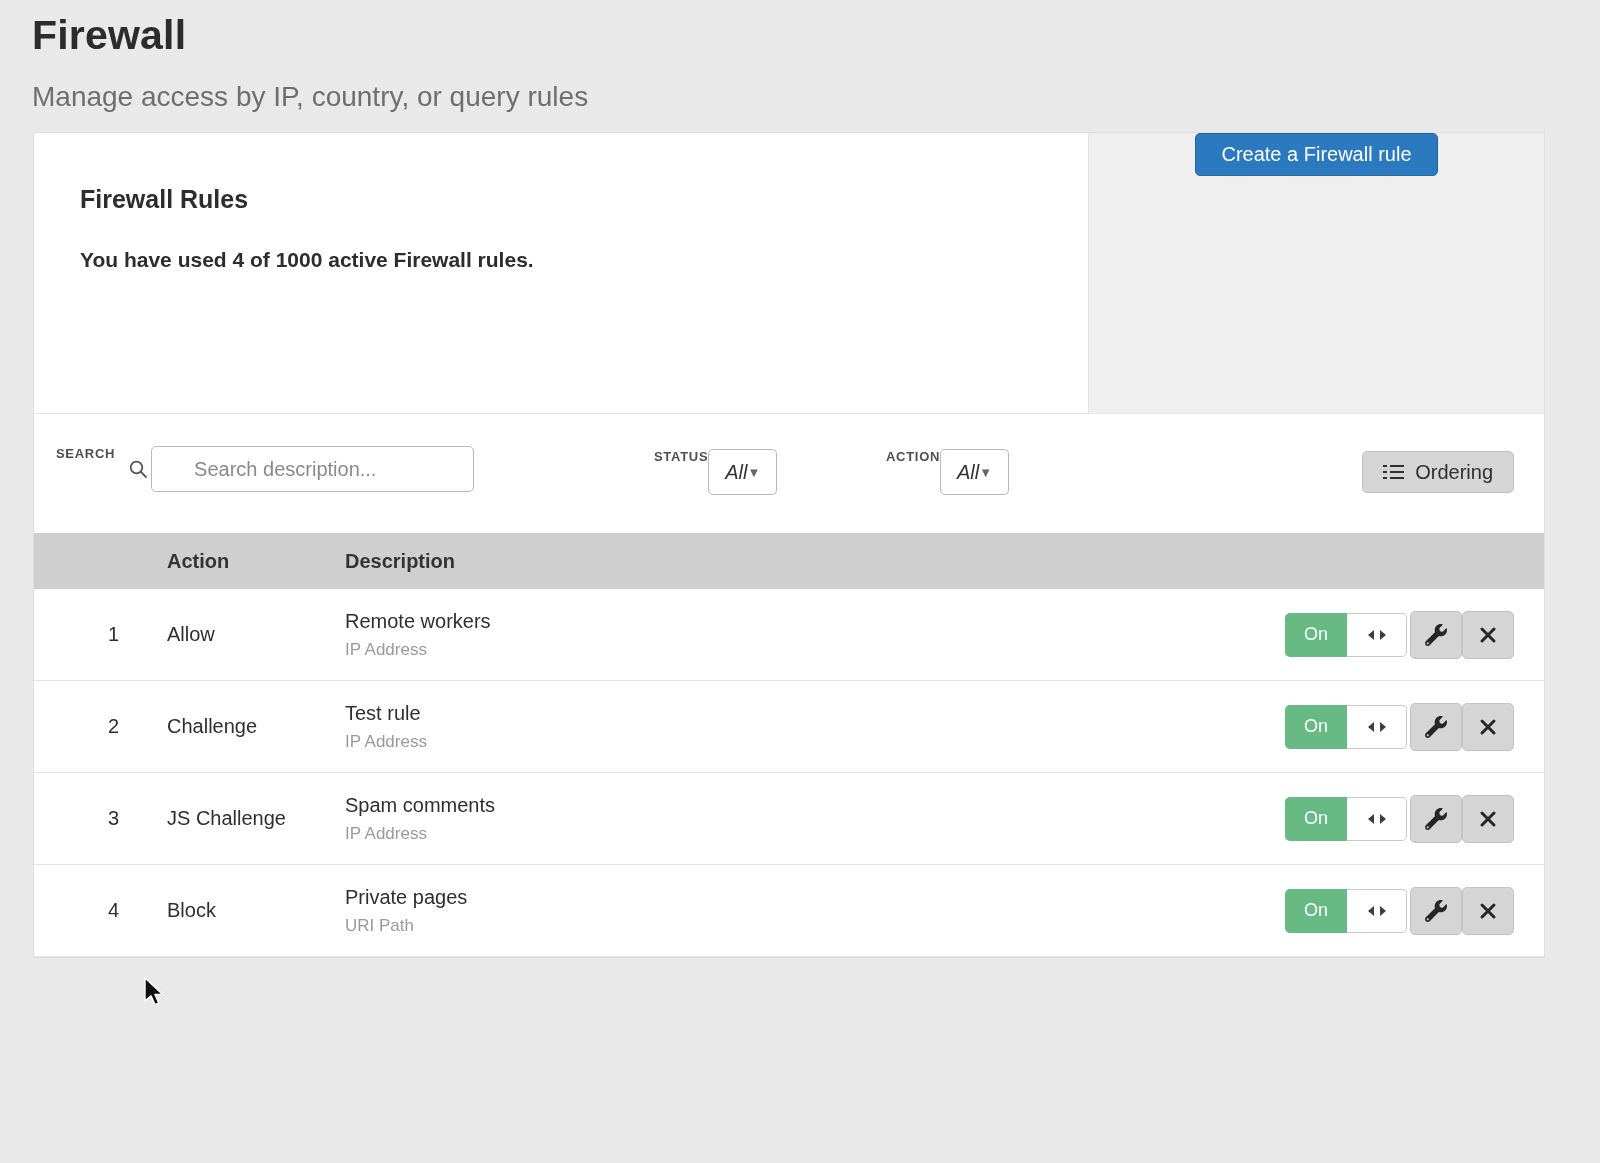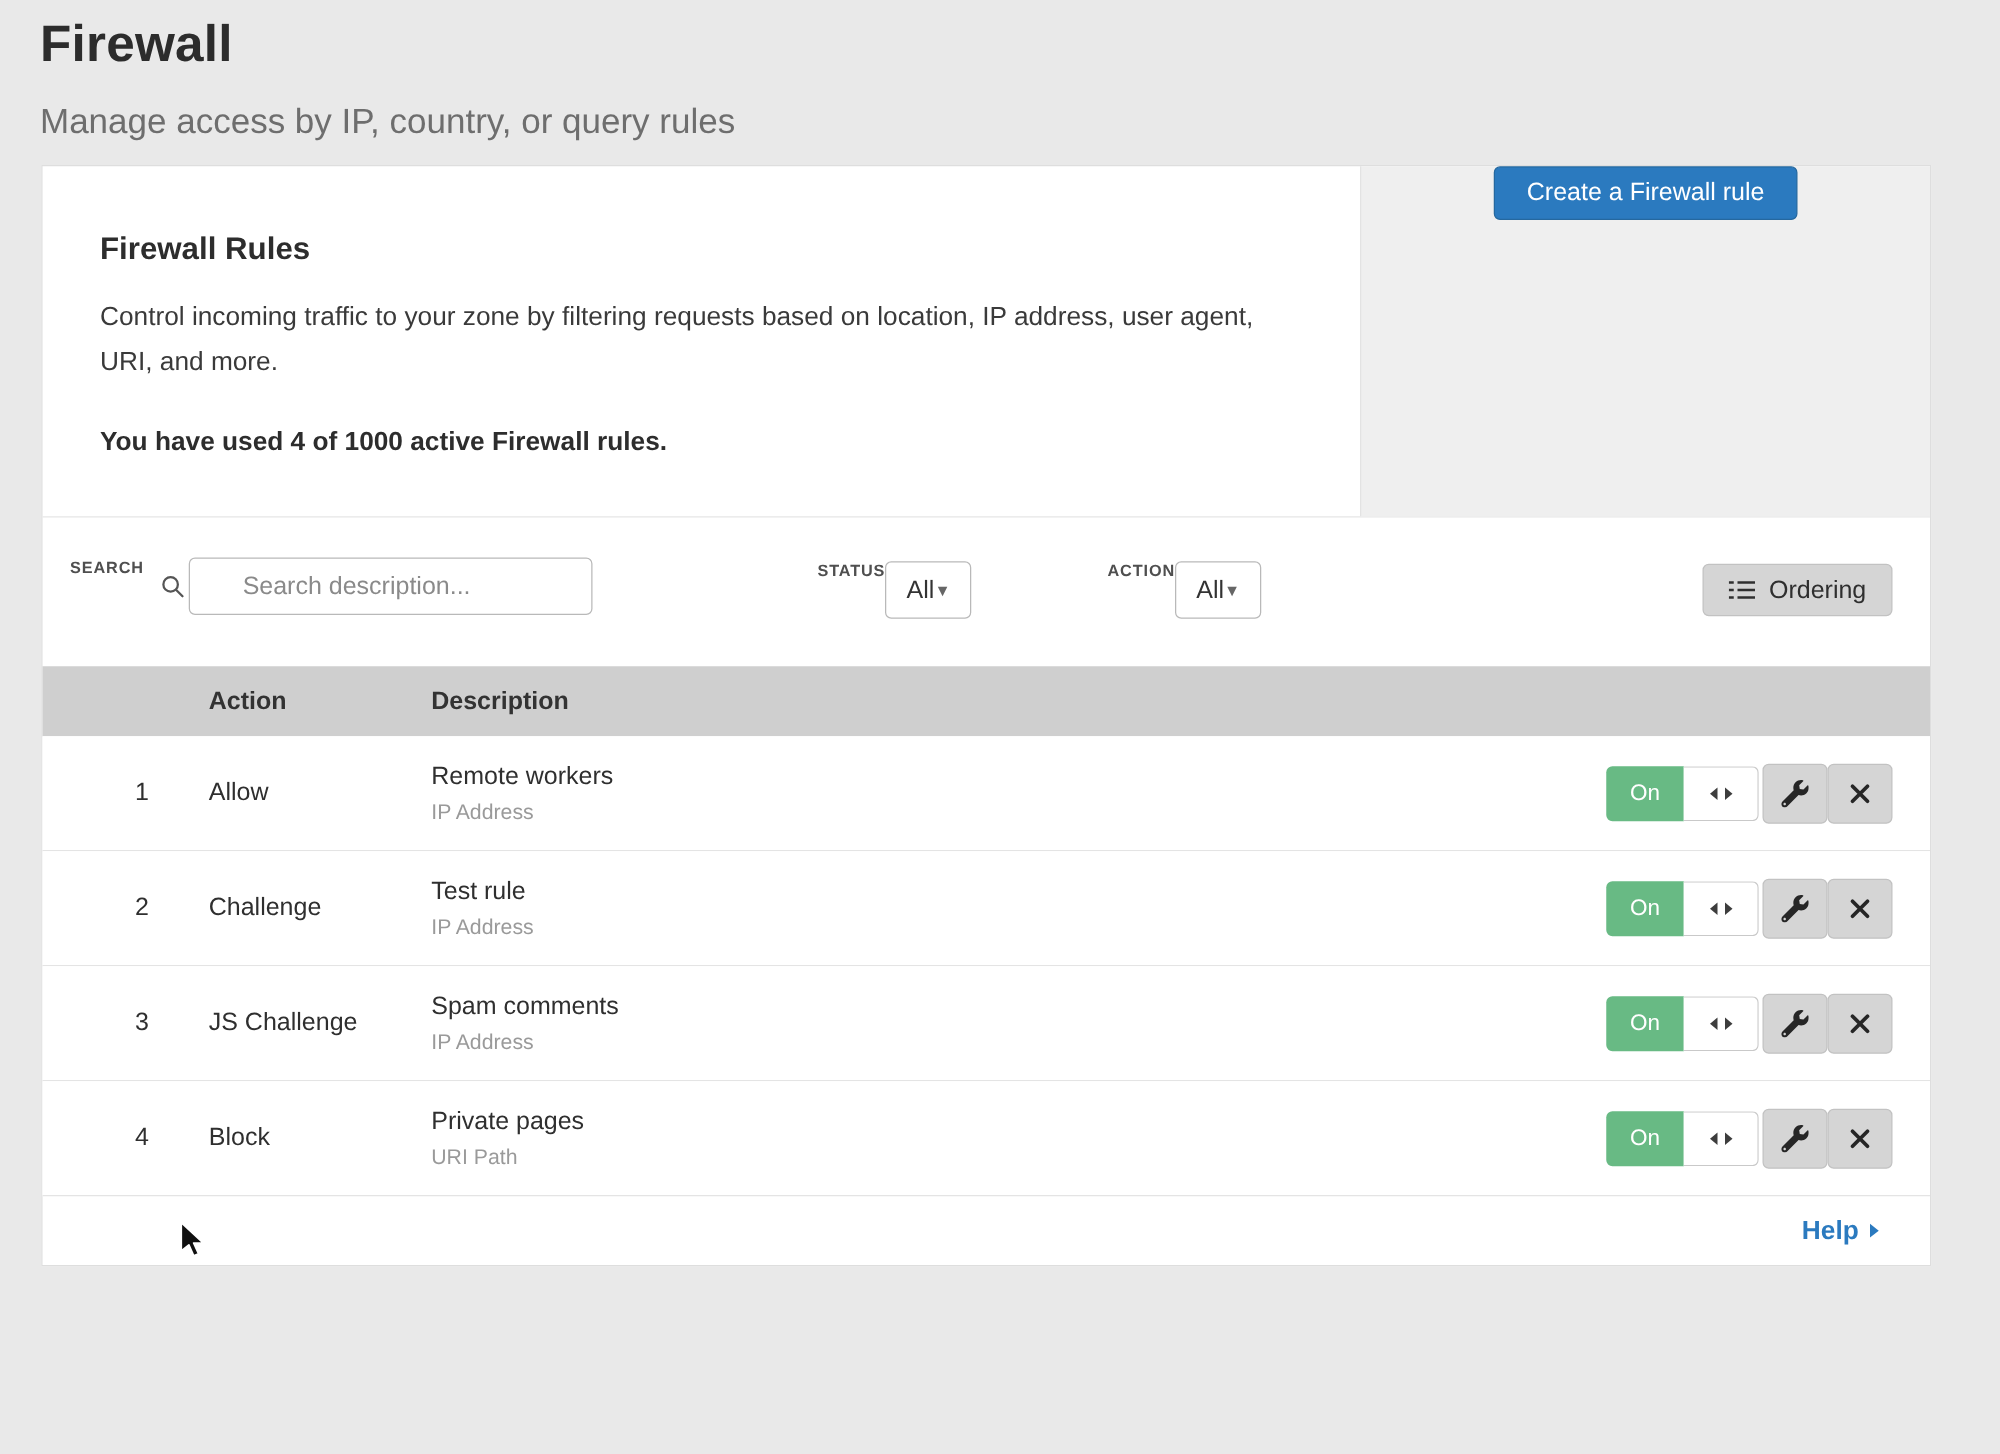--- a/index.html
+++ b/index.html
@@ -98,7 +98,6 @@
   <div class="card-top">
     <div class="card-info">
       <h2>Firewall Rules</h2>
-      <p class="desc">Control incoming traffic to your zone by filtering requests based on location, IP address, user agent, URI, and more.</p>
       <p class="usage">You have used 4 of 1000 active Firewall rules.</p>
     </div>
     <div class="card-side">

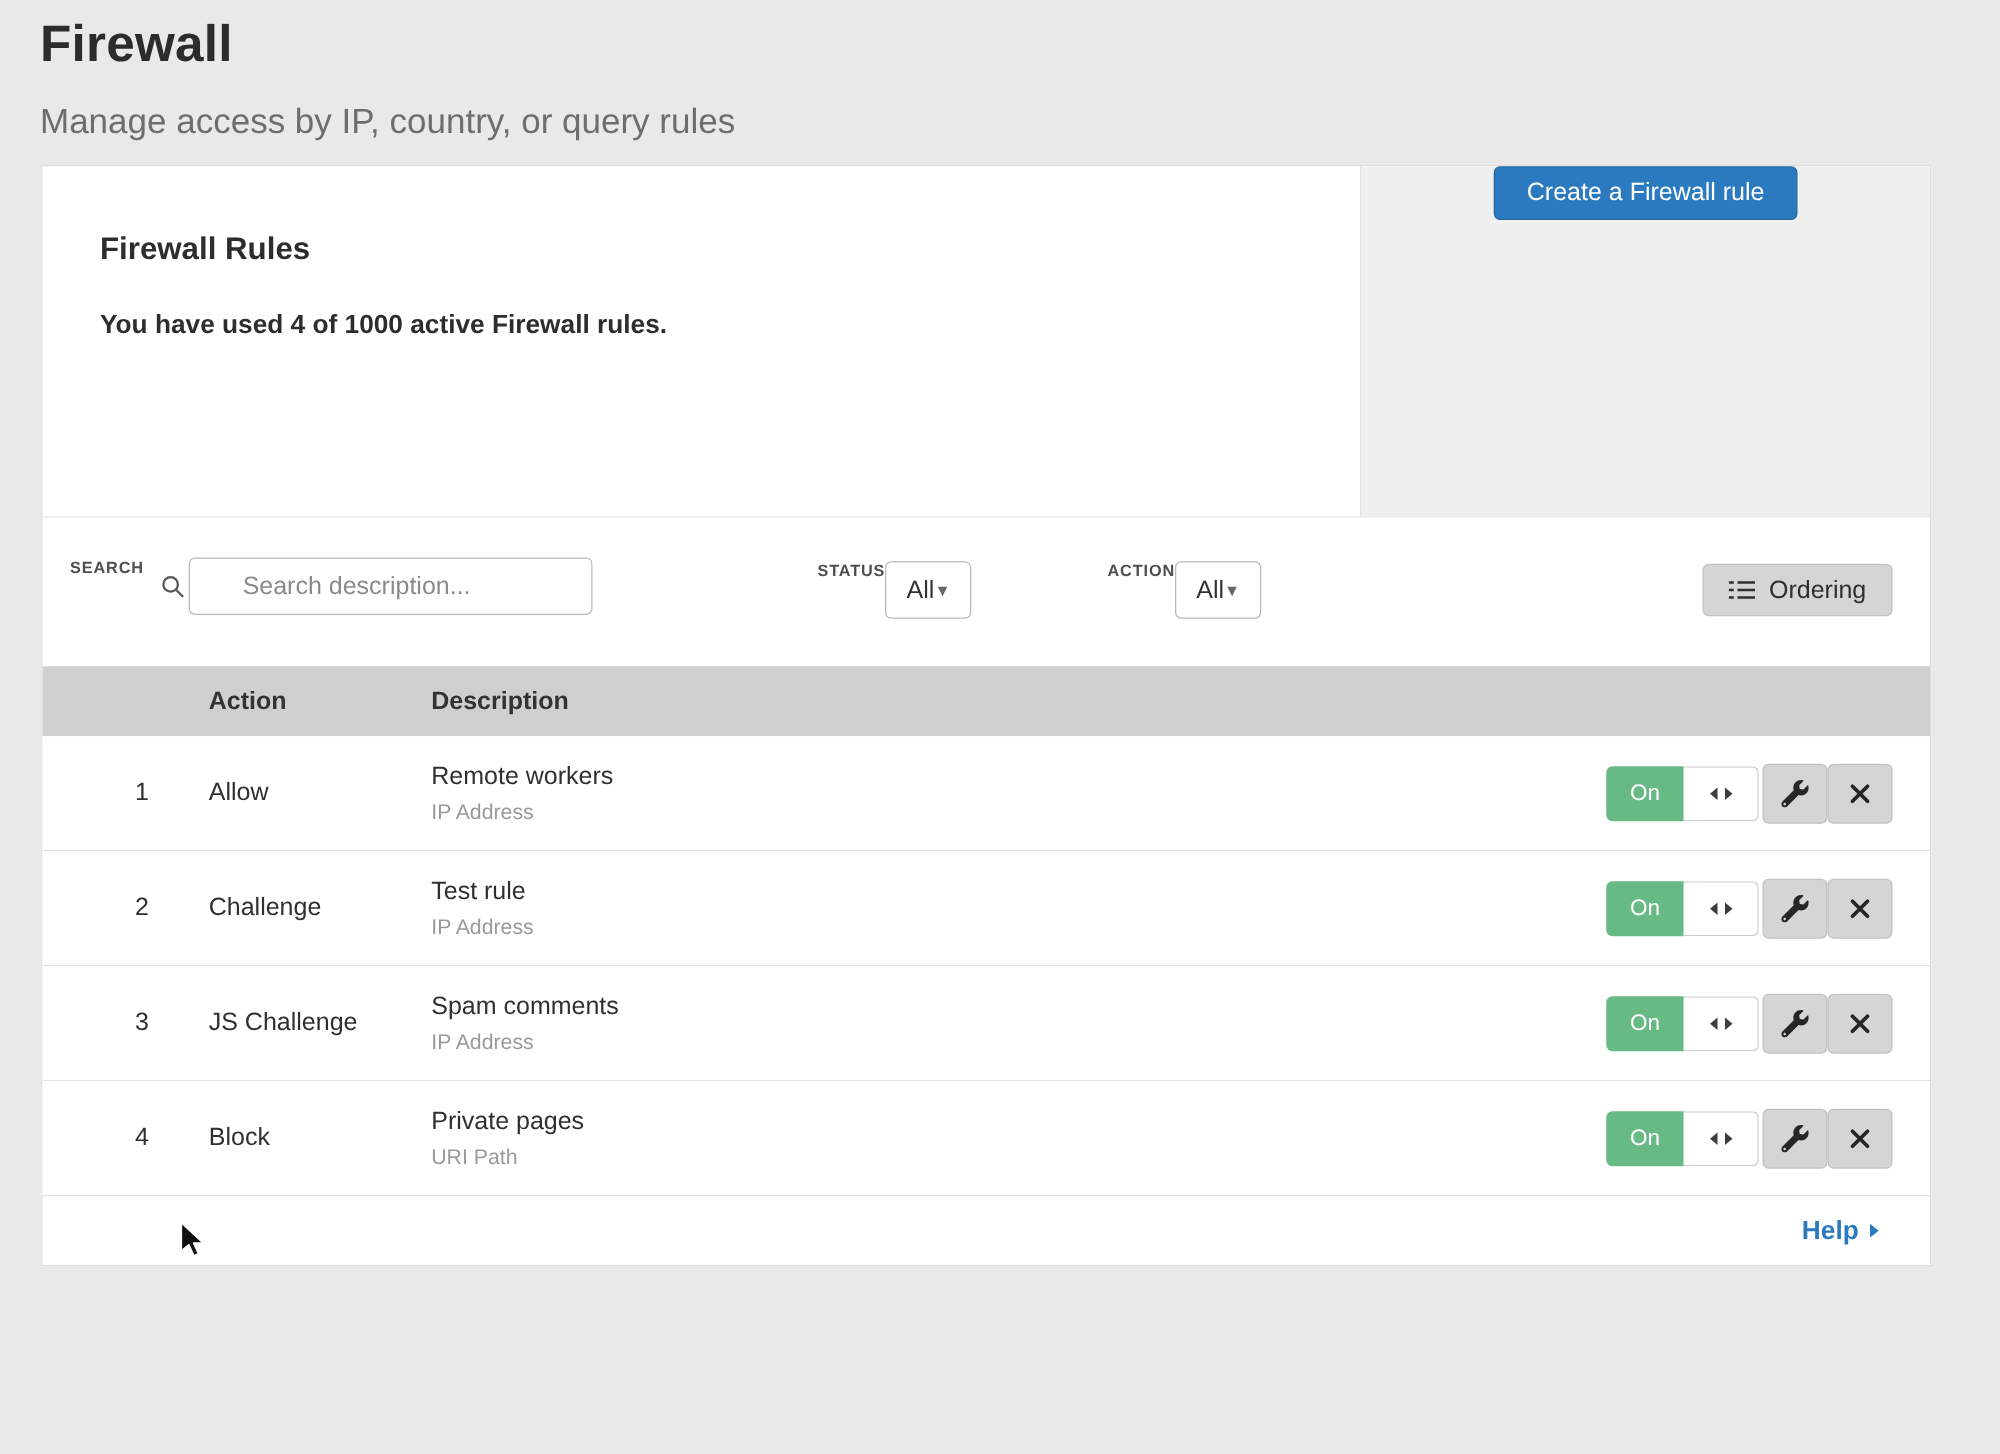--- a/index.html
+++ b/index.html
@@ -48,7 +48,7 @@
   .fg-action{width:216px;margin-left:14px;}
   .select{
     height:46px;border:1px solid #b9b9b9;border-radius:5px;background:#fff;cursor:pointer;
-    display:flex;align-items:center;justify-content:space-between;padding:0 16px;font-size:20px;color:#333;
+    display:flex;align-items:center;justify-content:space-between;padding:0 16px;font-size:20px;color:#333;font-style:italic;
   }
   .caret{font-size:13px;color:#666;}
   .btn-ordering{

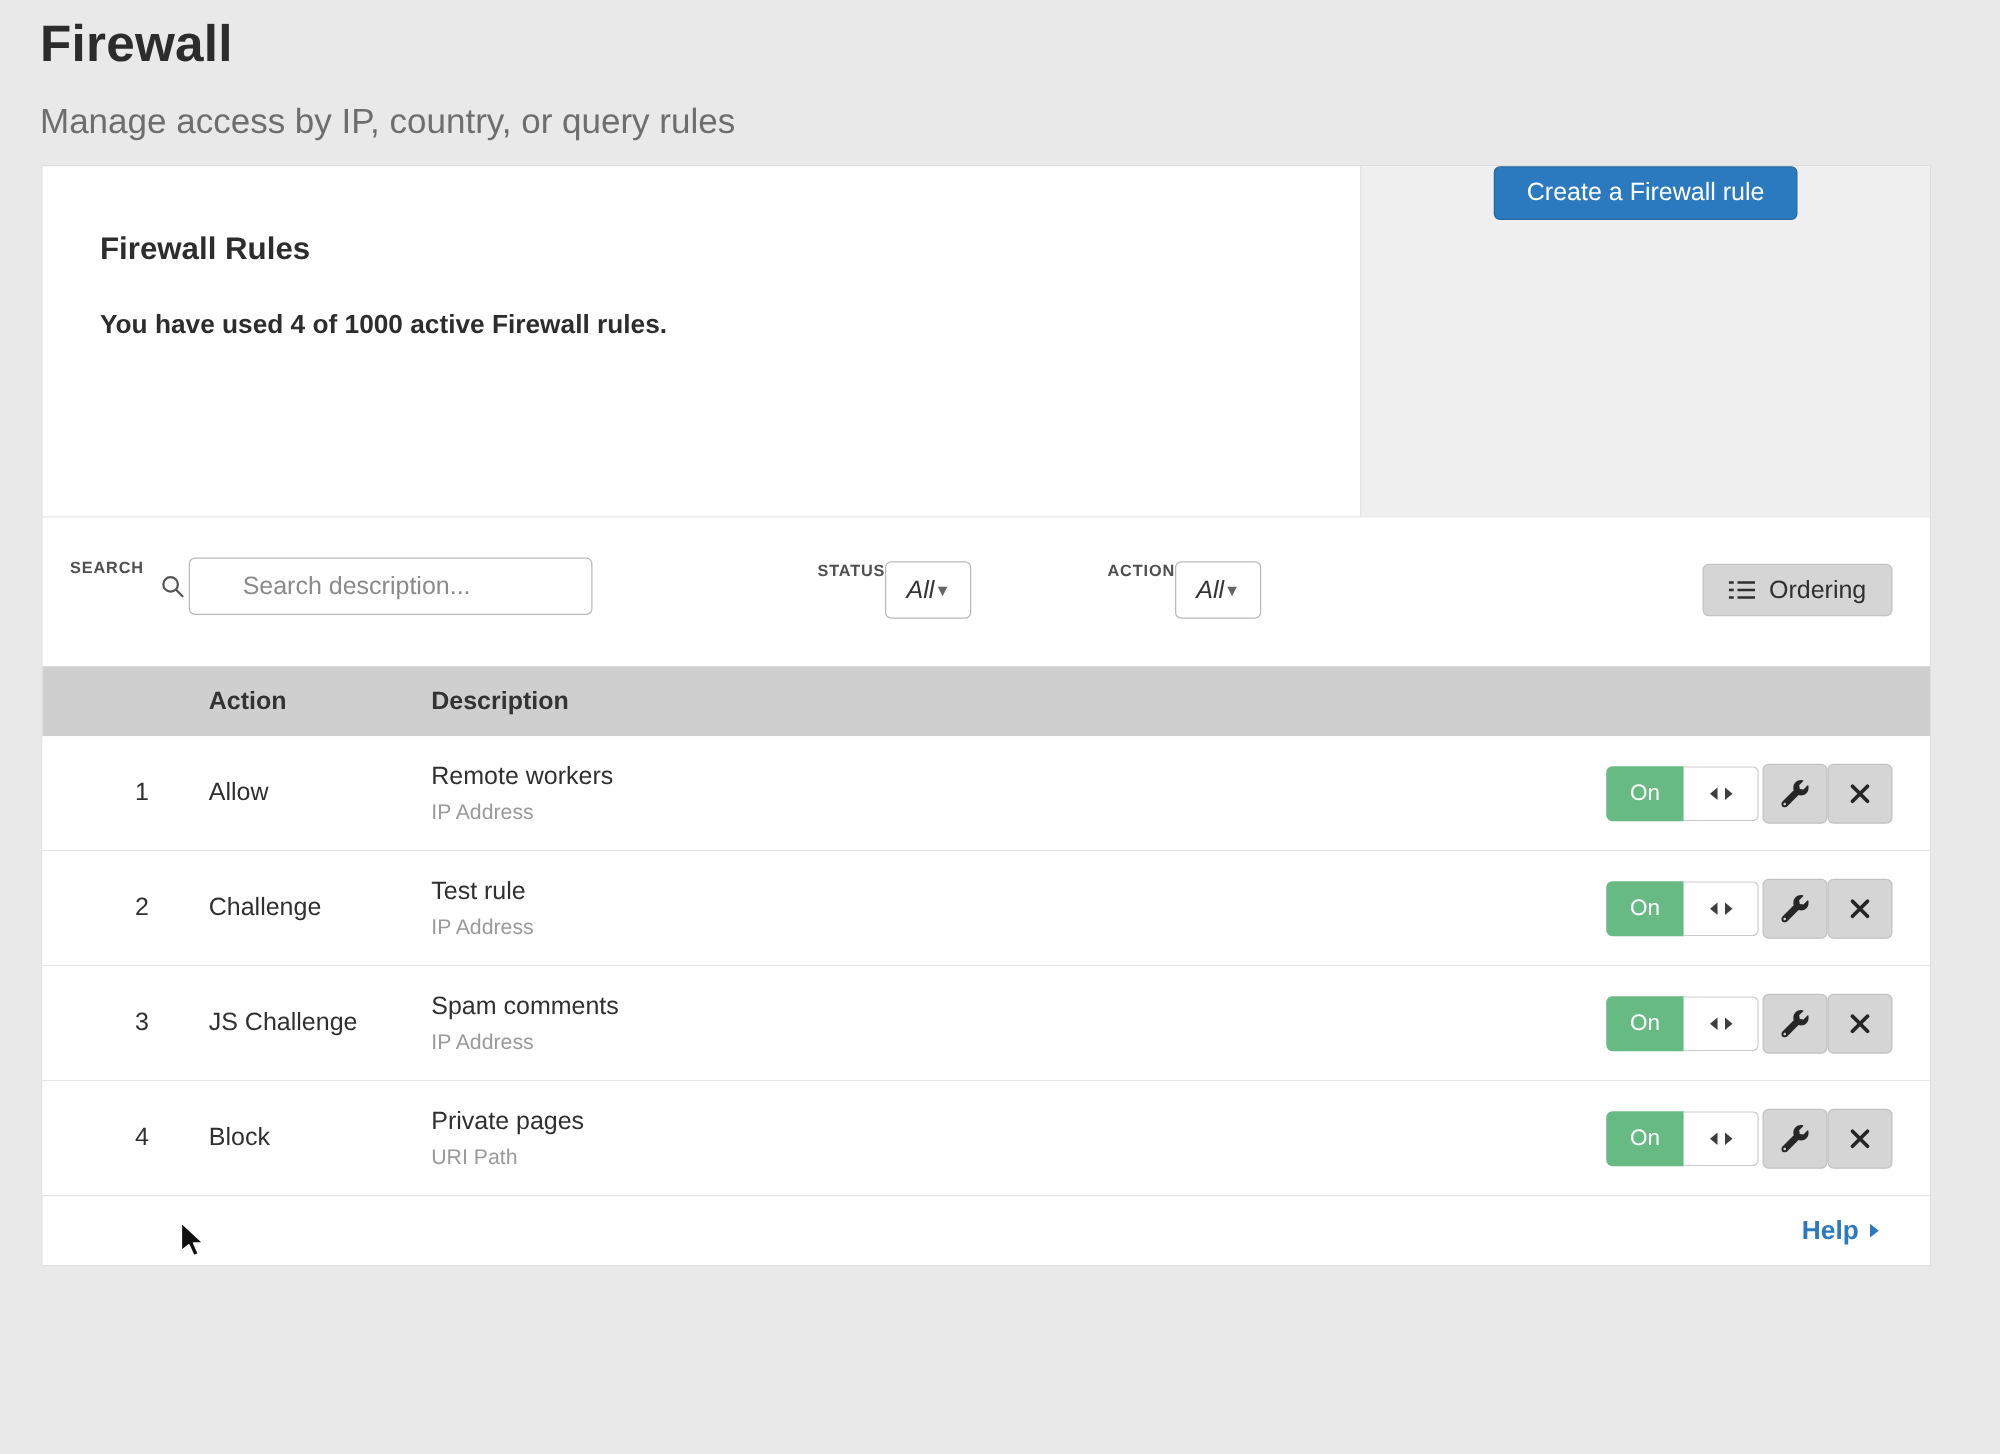--- a/index.html
+++ b/index.html
@@ -276,16 +276,6 @@
   </div>
 
 
-  <div class="help-row">
-    <a class="help">
-      <span>Help</span>
-      <span class="hc">
-        <svg width="9" height="13" viewBox="0 0 9 13">
-            <path d="M1 1 L8 6.5 L1 12 Z" fill="currentColor"></path>
-          </svg>
-      </span>
-    </a>
-  </div>
 
 </div>
 

